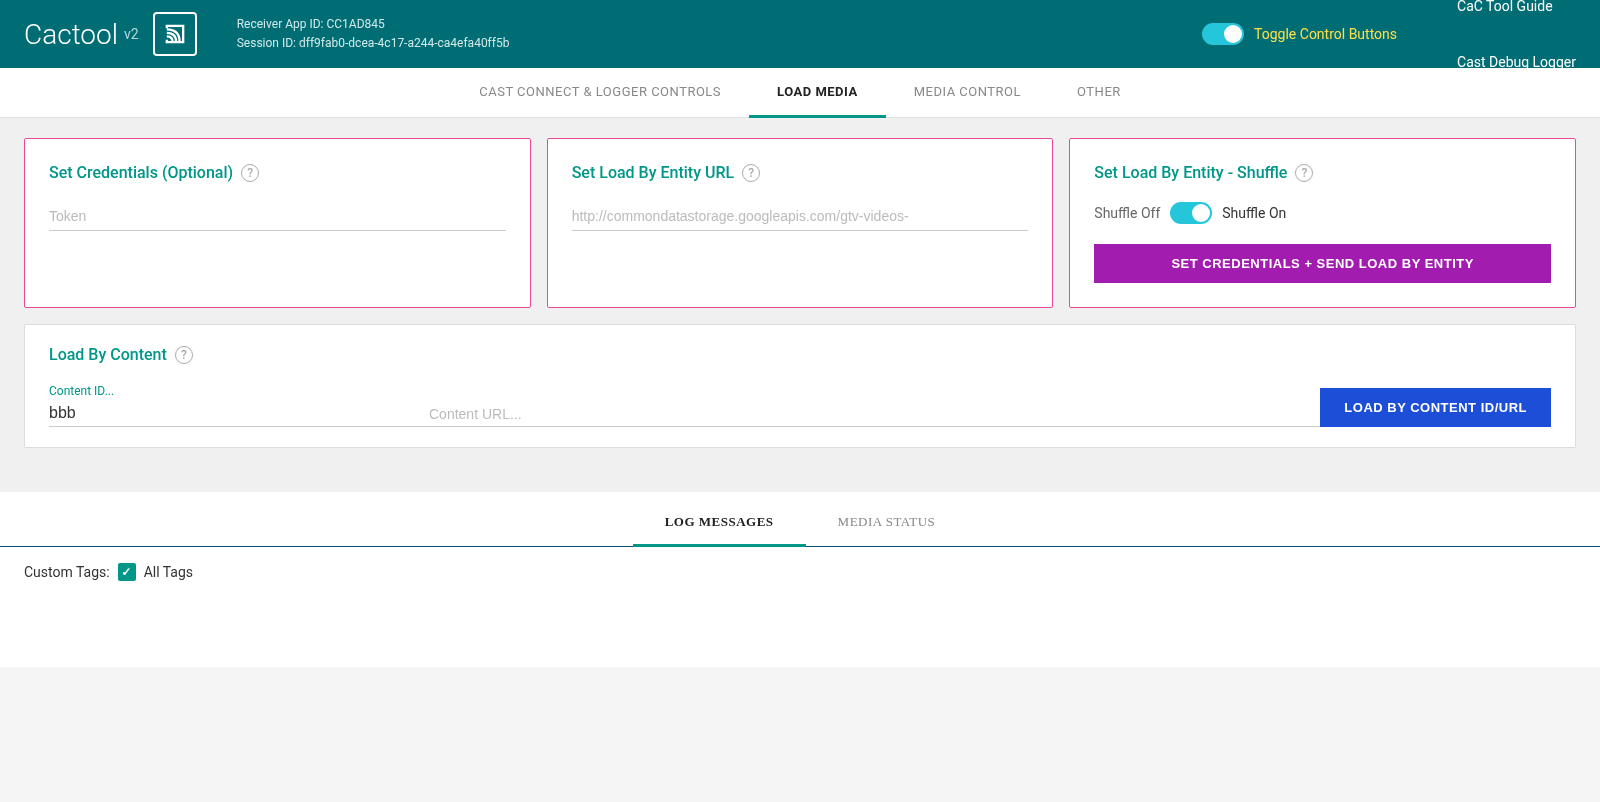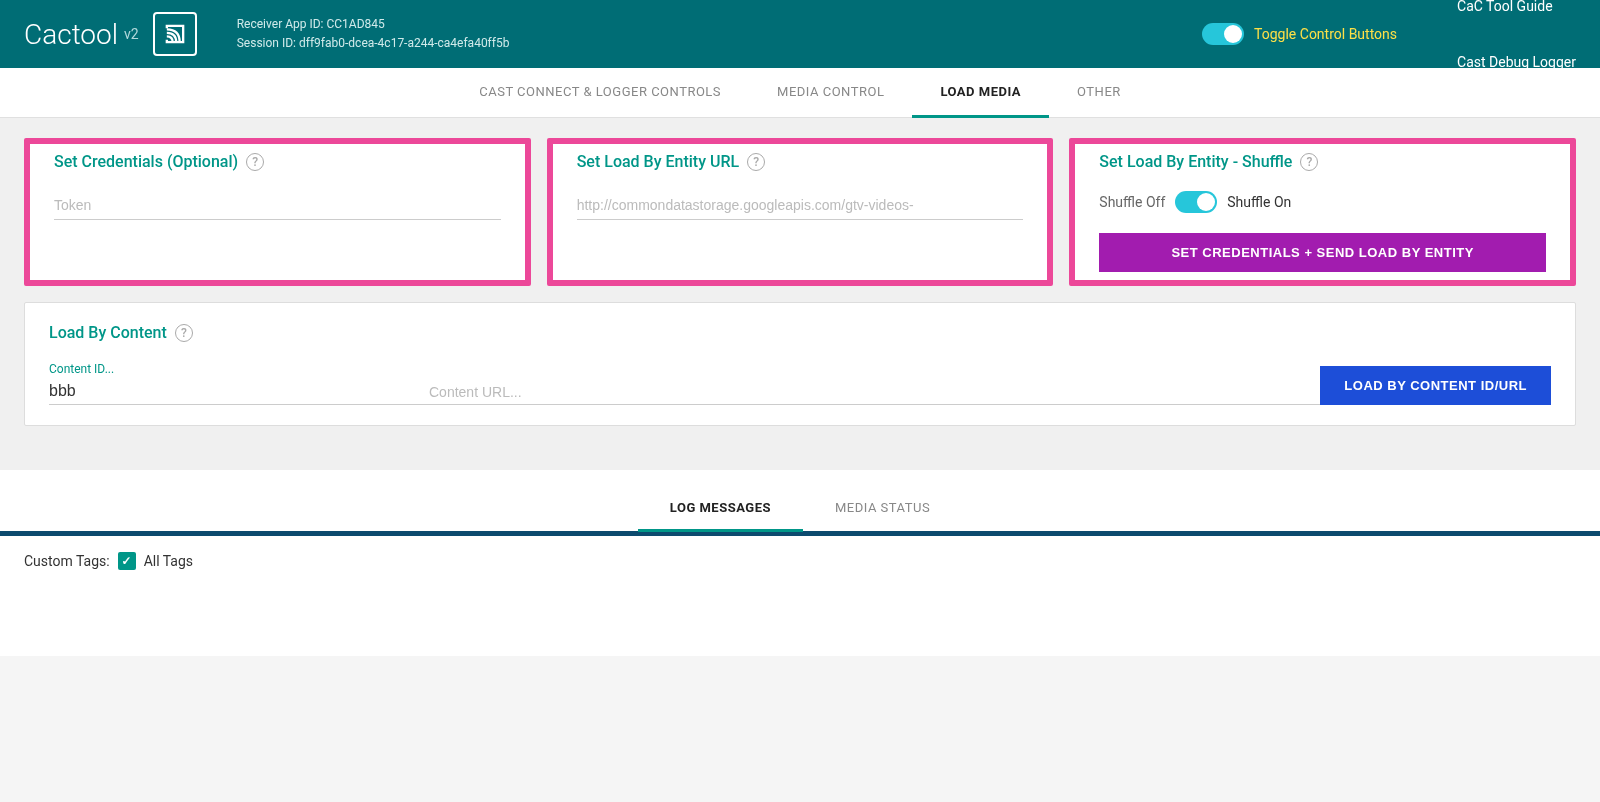--- a/index.html
+++ b/index.html
@@ -363,8 +363,8 @@
 
 <nav class="nav-tabs">
   <div class="nav-tab">CAST CONNECT &amp; LOGGER CONTROLS</div>
+  <div class="nav-tab active">LOAD MEDIA</div>
   <div class="nav-tab">MEDIA CONTROL</div>
-  <div class="nav-tab active">LOAD MEDIA</div>
   <div class="nav-tab">OTHER</div>
 </nav>
 

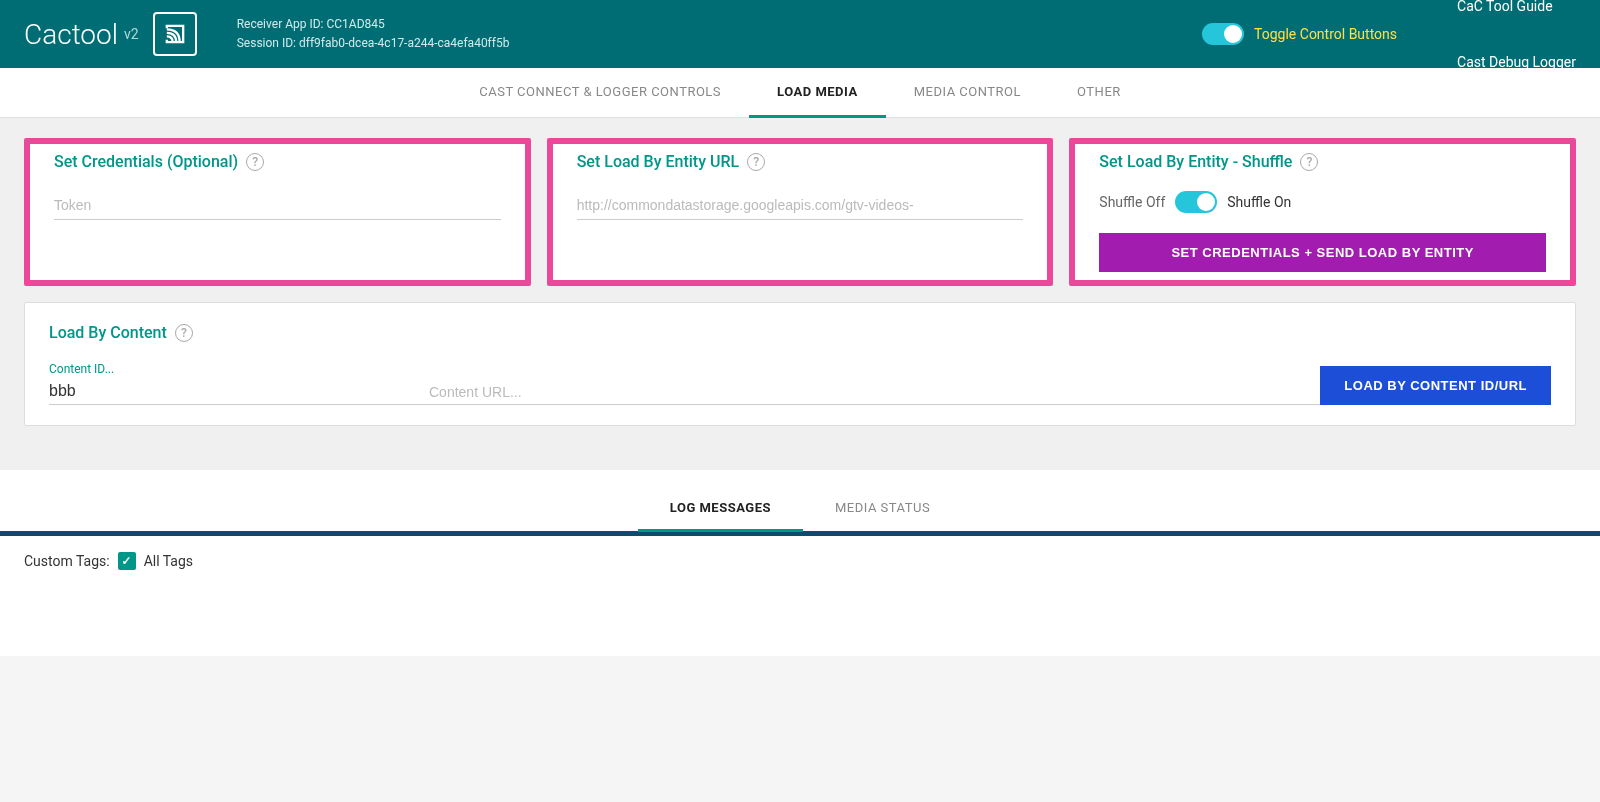--- a/index.html
+++ b/index.html
@@ -128,9 +128,9 @@
     }
     .panel {
       background: white;
-      border: 6px solid #ec4899;
+      border: 1px solid #ec4899;
       border-radius: 2px;
-      padding: 8px 24px;
+      padding: 24px 24px;
       flex: 1;
     }
     .panel-title {

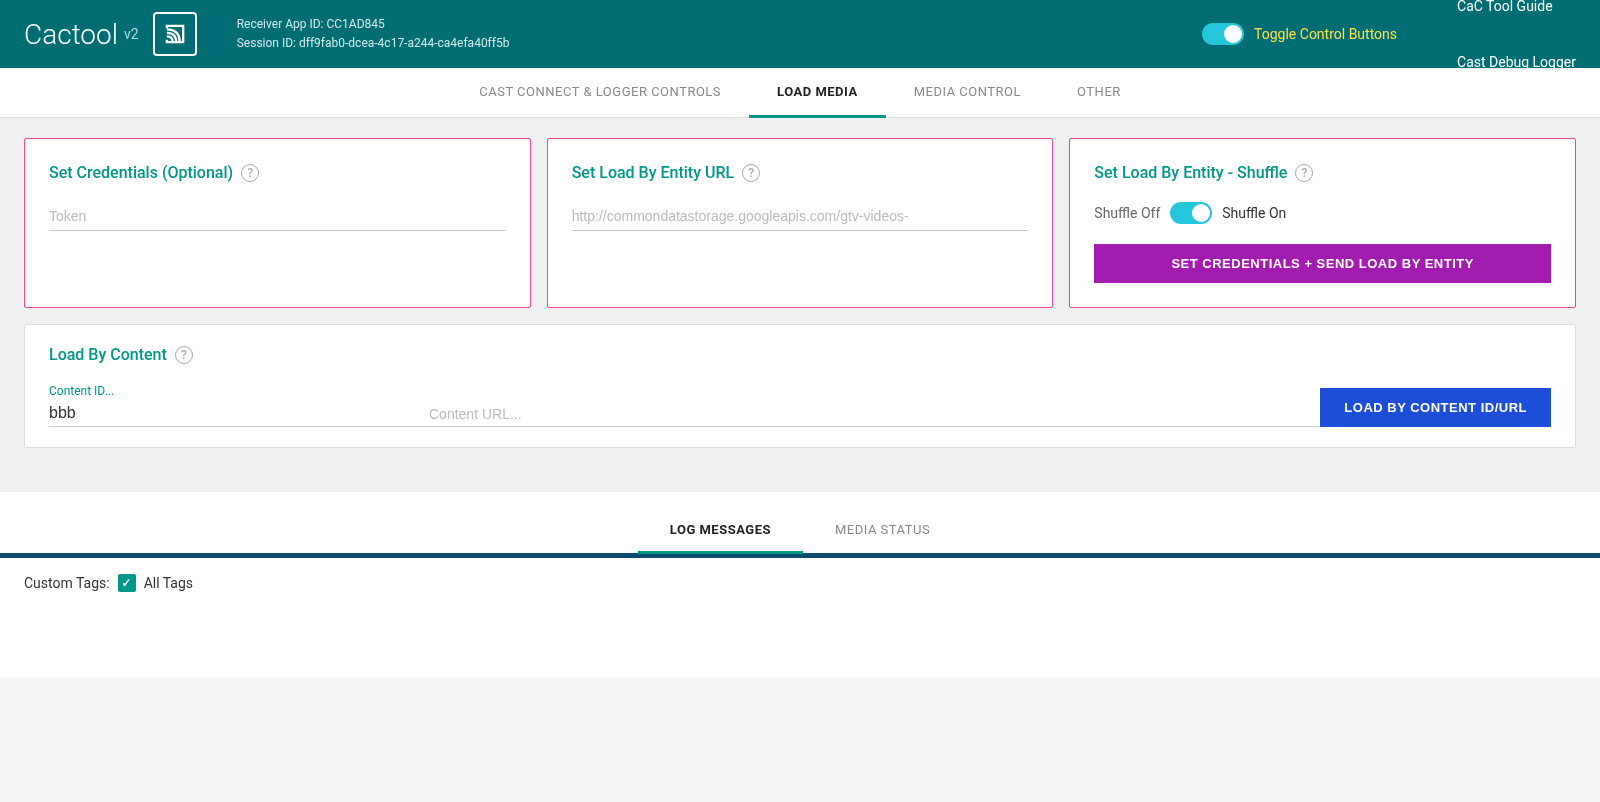--- a/index.html
+++ b/index.html
@@ -278,9 +278,10 @@
     .bottom-tabs {
       display: flex;
       justify-content: center;
-      border-bottom: 5px solid #0c4a6e;
-      background: white;
-      padding-top: 16px;
+      border-bottom: 1px solid #0c4a6e;
+      background: white;
+      padding-top: 8px;
+      font-family: Liberation Serif, serif;
     }
     .bottom-tab {
       padding: 14px 32px;

